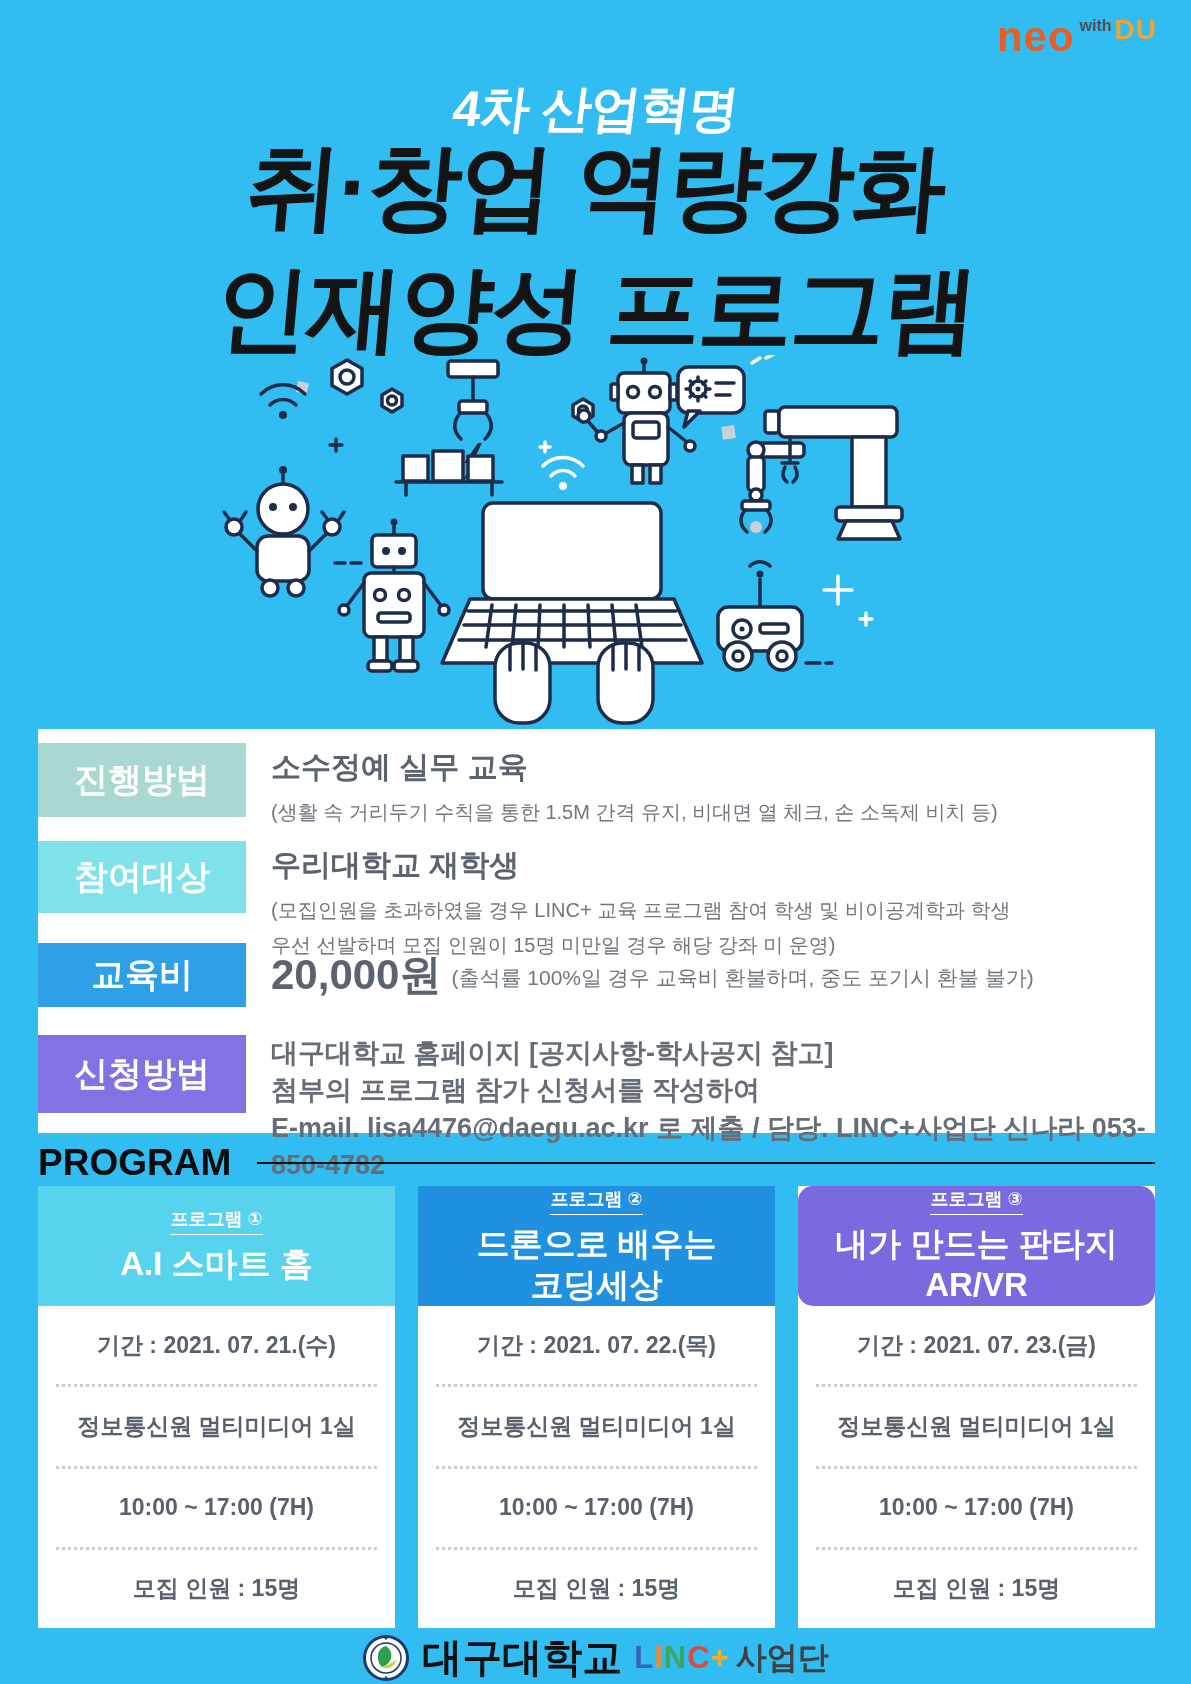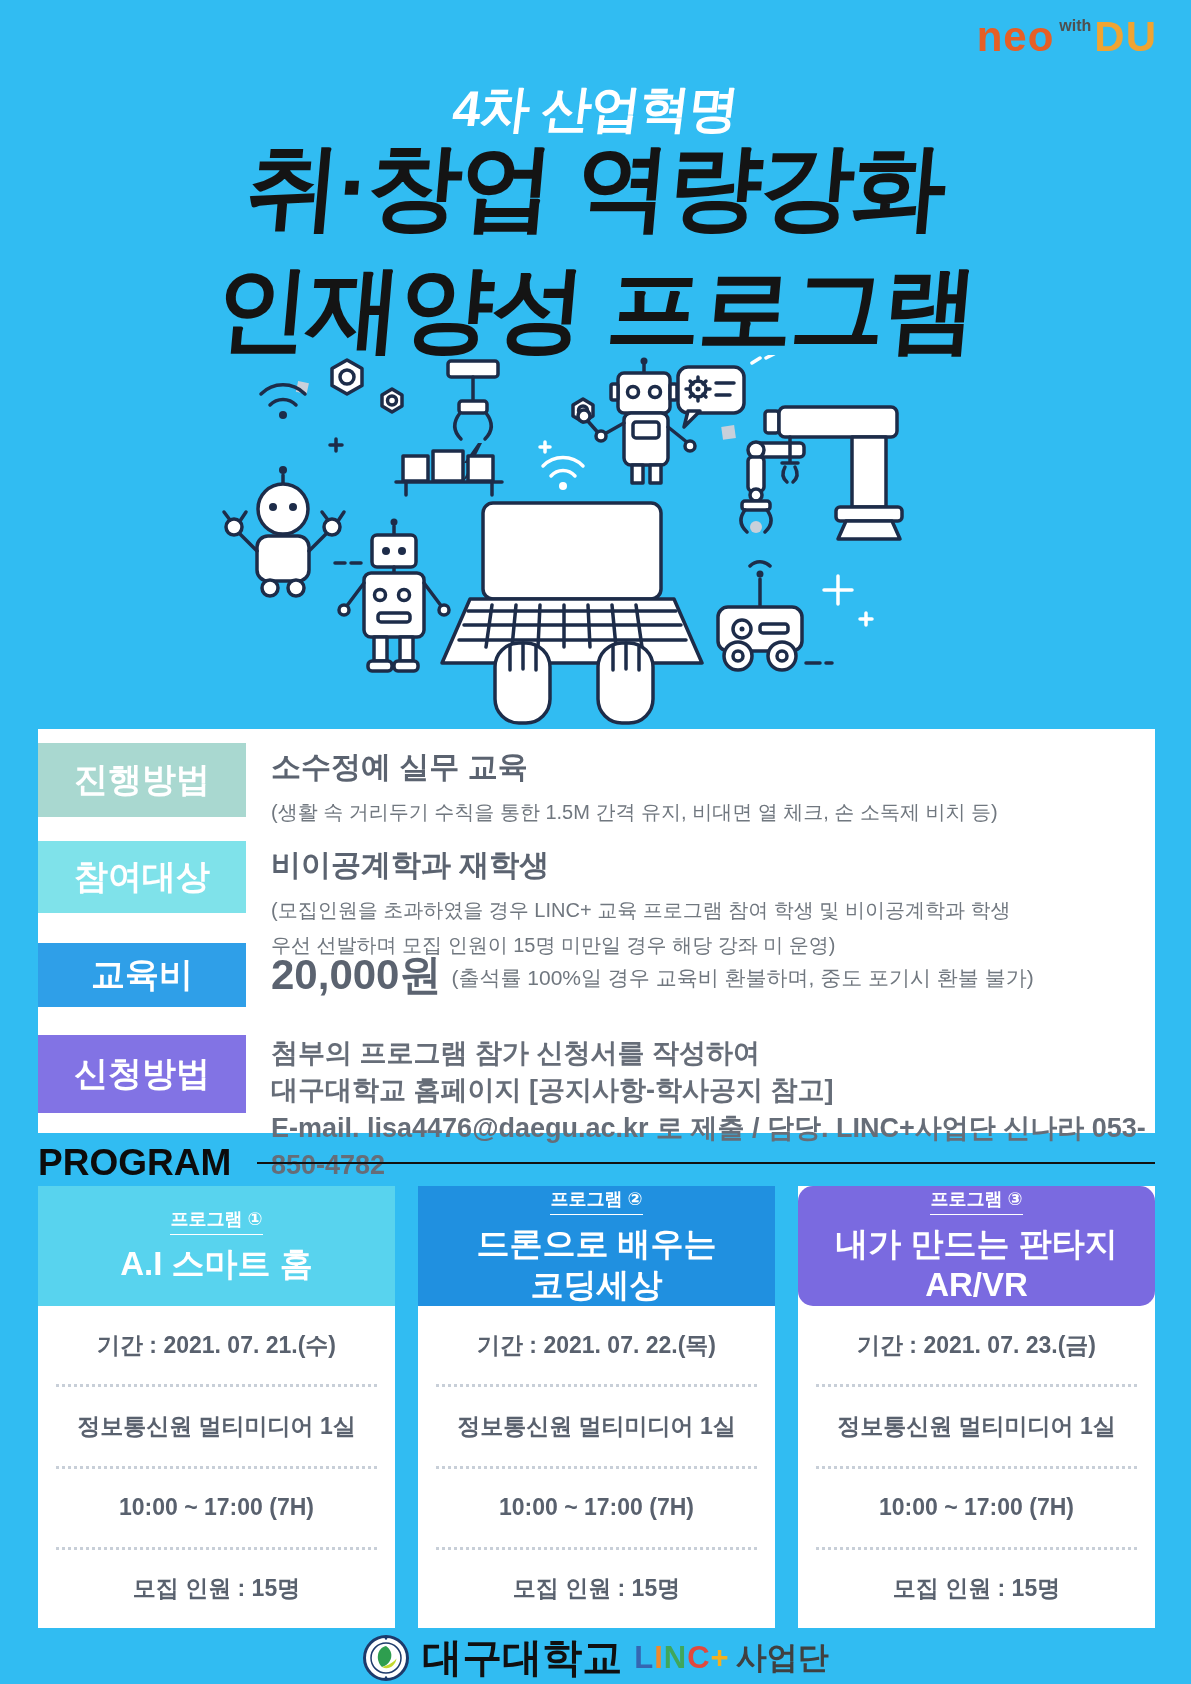--- a/index.html
+++ b/index.html
@@ -10,7 +10,7 @@
   .brand{position:absolute;top:16px;right:34px;display:flex;align-items:flex-start;line-height:1;}
   .brand .neo{font-size:42px;font-weight:900;color:#e65f26;letter-spacing:1px;}
   .brand .with{font-size:16px;font-weight:800;color:#4f4f4f;margin:2px 3px 0 5px;}
-  .brand .du{font-size:42px;font-weight:900;color:#f0a432;letter-spacing:1px;}
+  .brand .du{font-size:28px;font-weight:900;color:#f0a432;letter-spacing:1px;}
 
   
   .kicker{position:absolute;top:76px;left:0;width:100%;text-align:center;

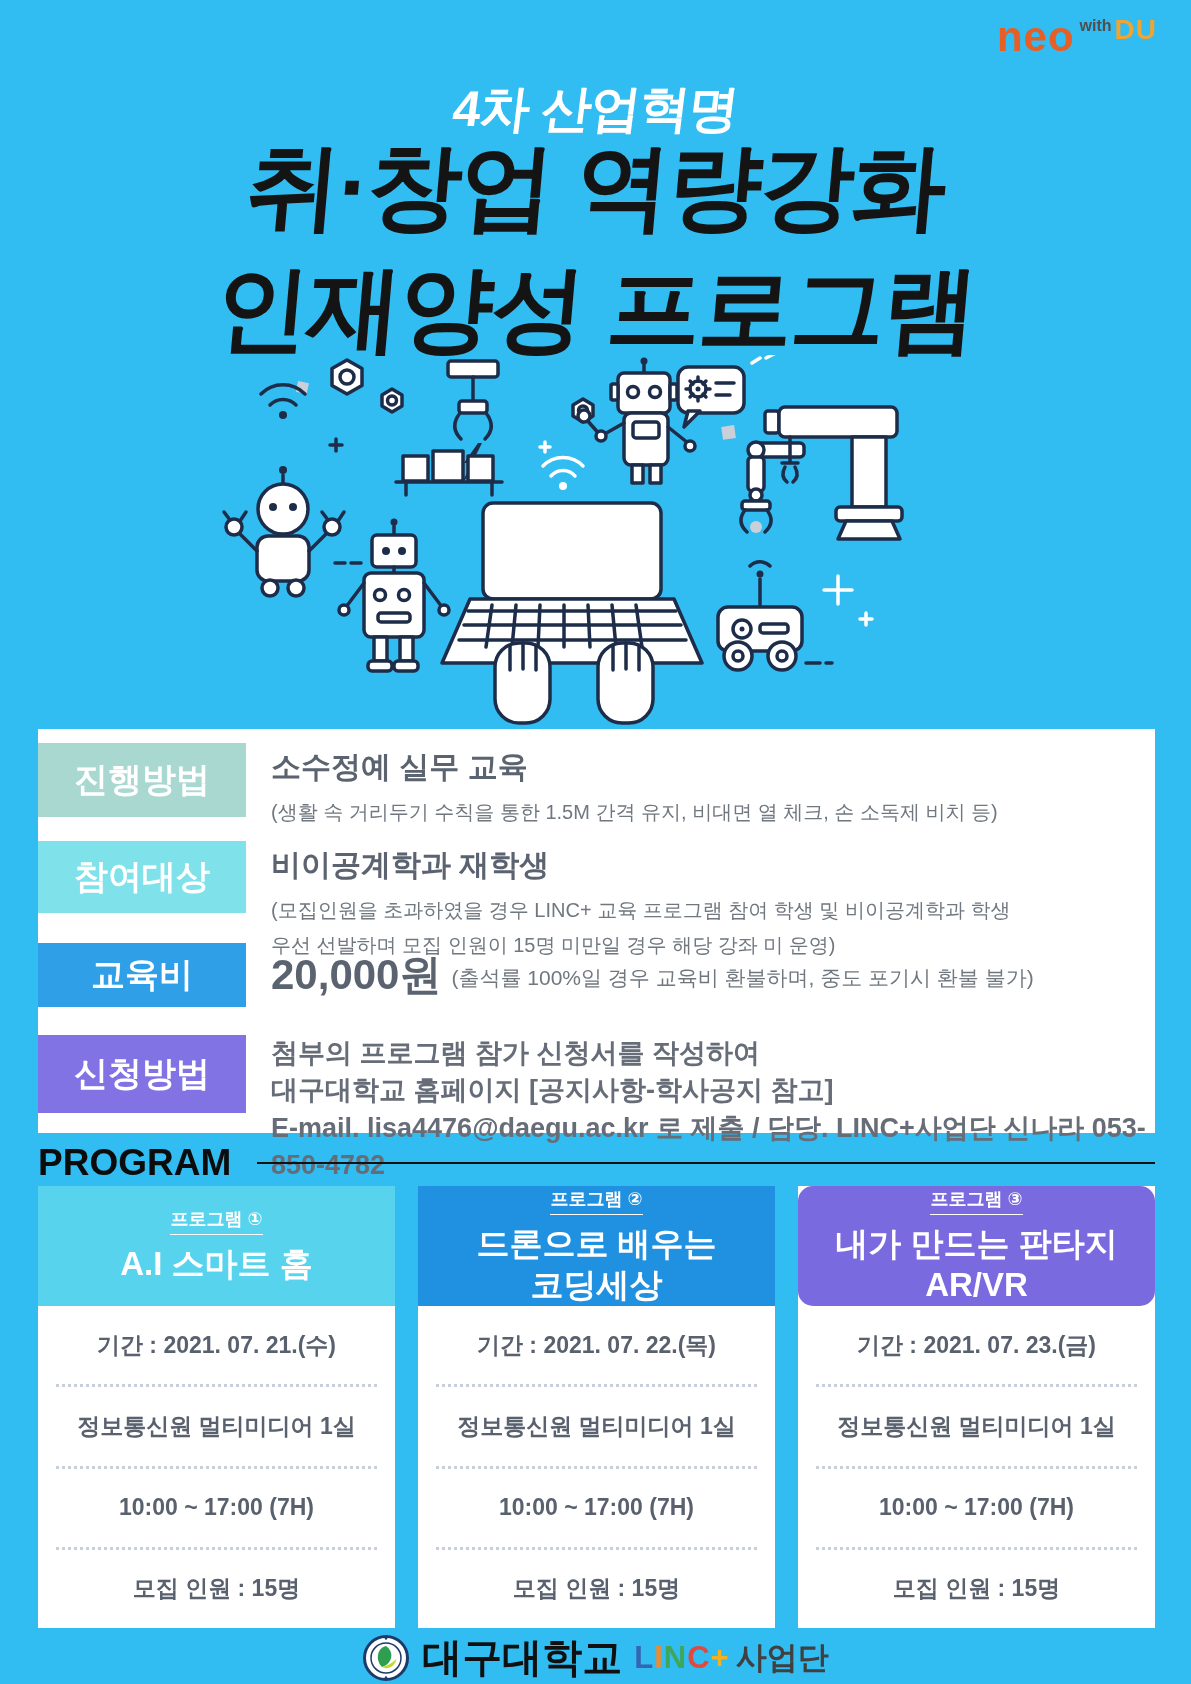--- a/index.html
+++ b/index.html
@@ -271,7 +271,7 @@
     <div class="info-row row-2">
       <div class="info-label lbl-2">참여대상</div>
       <div class="info-content">
-        <div class="info-title">비이공계학과 재학생</div>
+        <div class="info-title">우리대학교 재학생</div>
         <div class="info-note">(모집인원을 초과하였을 경우 LINC+ 교육 프로그램 참여 학생 및 비이공계학과 학생</div>
         <div class="info-note" style="margin-top:4px;">우선 선발하며 모집 인원이 15명 미만일 경우 해당 강좌 미 운영)</div>
       </div>

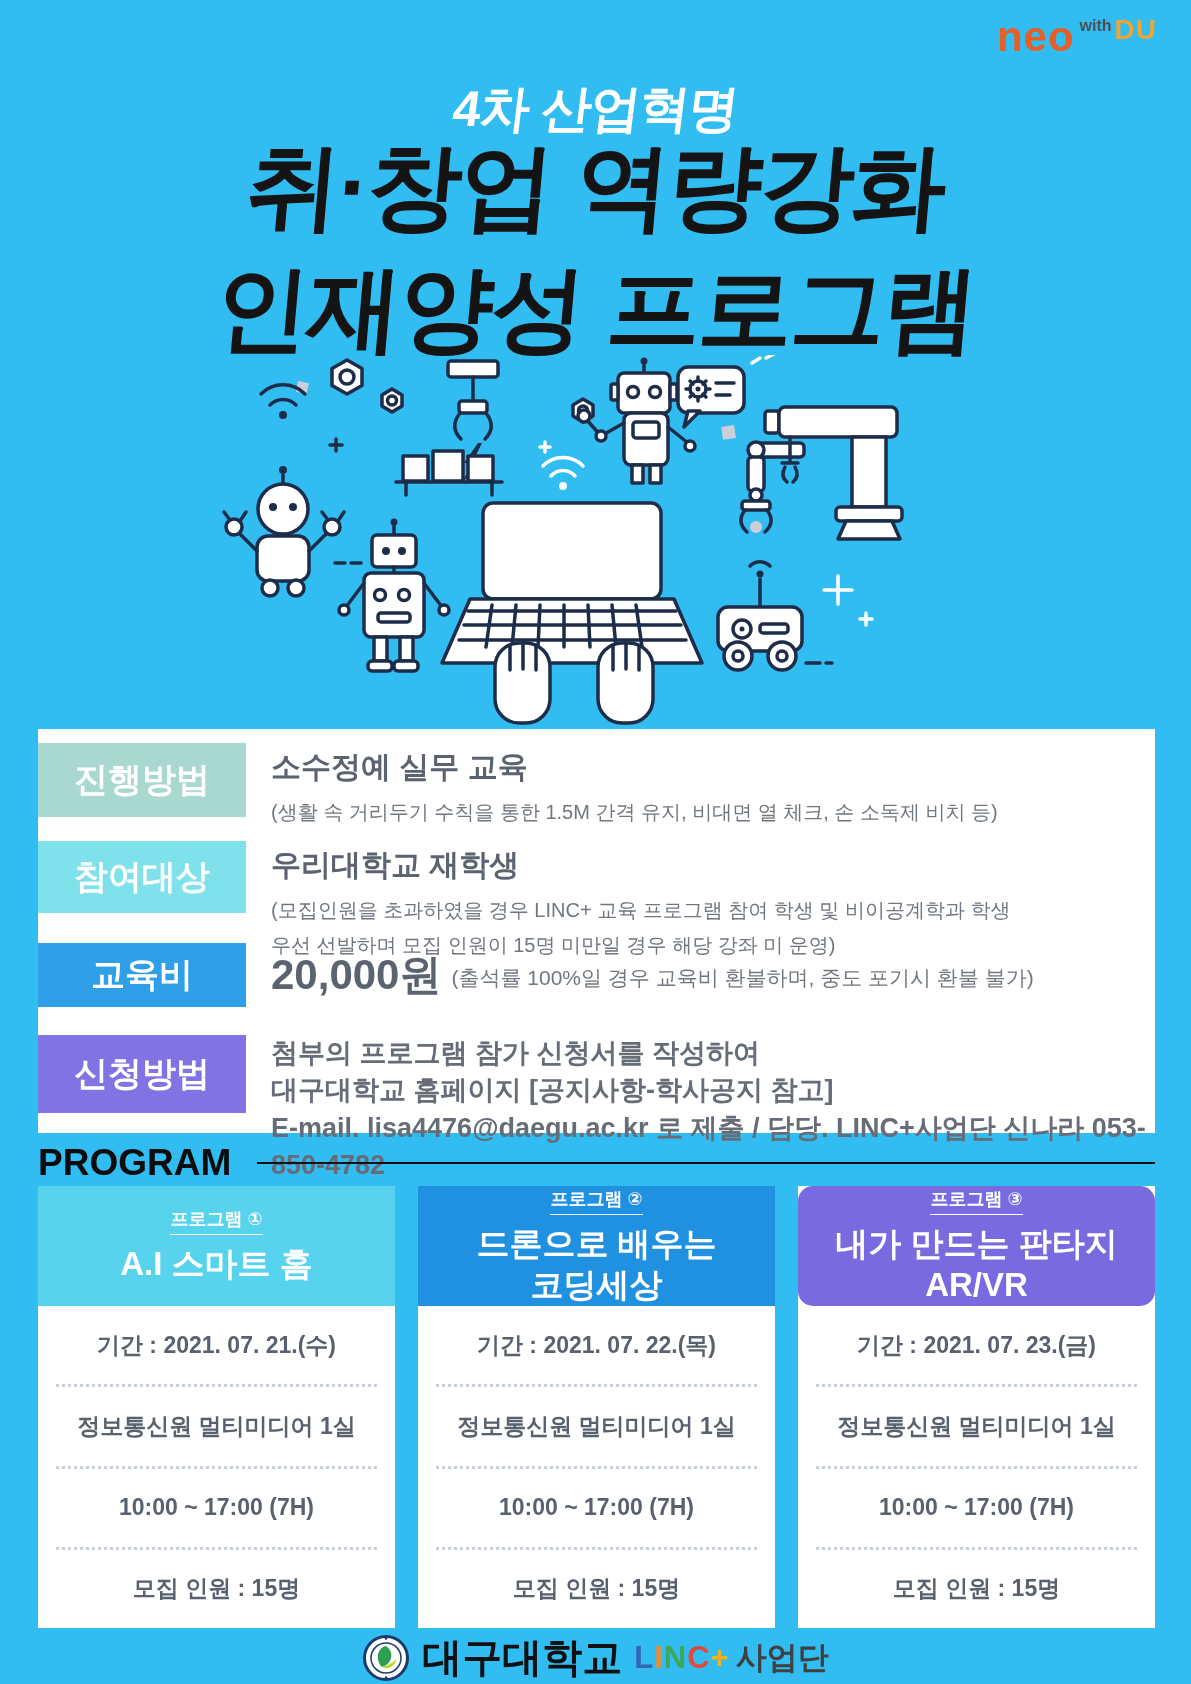--- a/index.html
+++ b/index.html
@@ -288,8 +288,8 @@
     <div class="info-row row-4">
       <div class="info-label lbl-4">신청방법</div>
       <div class="info-content">
+        <div class="apply-line">대구대학교 홈페이지 [공지사항-학사공지 참고]</div>
         <div class="apply-line">첨부의 프로그램 참가 신청서를 작성하여</div>
-        <div class="apply-line">대구대학교 홈페이지 [공지사항-학사공지 참고]</div>
         <div class="apply-line">E-mail. lisa4476@daegu.ac.kr 로 제출 / 담당. LINC+사업단 신나라 053-850-4782</div>
       </div>
     </div>

